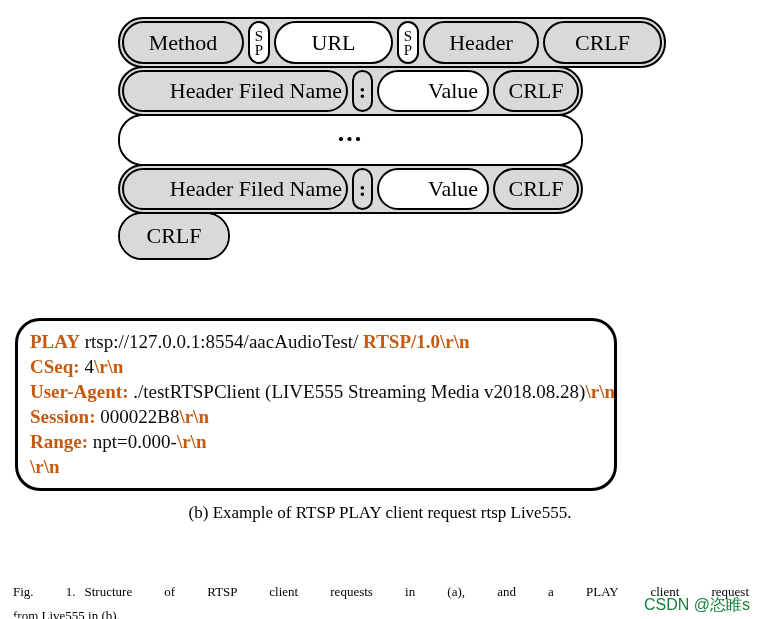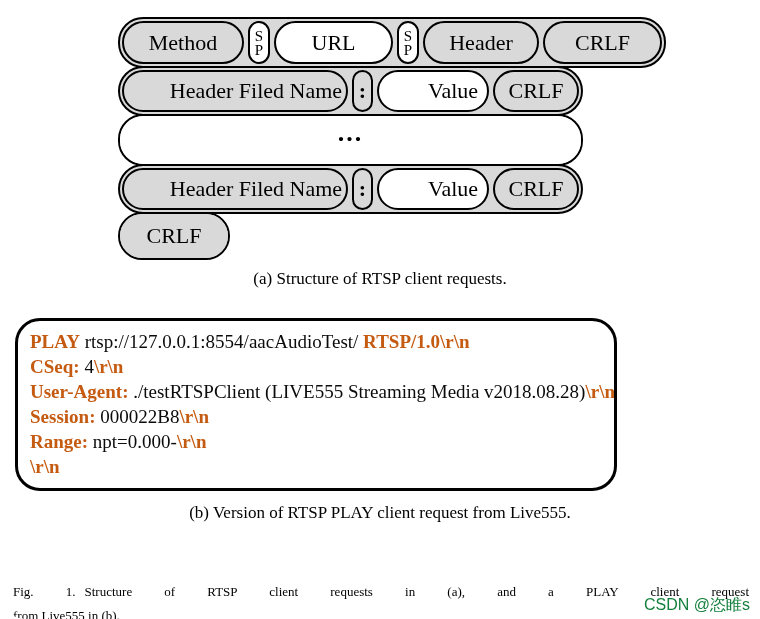--- a/index.html
+++ b/index.html
@@ -99,7 +99,6 @@
       </div>
   </div>
 
-  <div class="caption caption-a">(a) Structure of RTSP client requests.</div>
 
   <div class="codeblock" id="code-lines"><div class="code-line"><span class="seg-o">PLAY</span><span class="seg-k"> rtsp://127.0.0.1:8554/aacAudioTest/ </span><span class="seg-o">RTSP/1.0\r\n</span></div><div class="code-line"><span class="seg-o">CSeq:</span><span class="seg-k"> 4</span><span class="seg-o">\r\n</span></div><div class="code-line"><span class="seg-o">User-Agent:</span><span class="seg-k"> ./testRTSPClient (LIVE555 Streaming Media v2018.08.28)</span><span class="seg-o">\r\n</span></div><div class="code-line"><span class="seg-o">Session:</span><span class="seg-k"> 000022B8</span><span class="seg-o">\r\n</span></div><div class="code-line"><span class="seg-o">Range:</span><span class="seg-k"> npt=0.000-</span><span class="seg-o">\r\n</span></div><div class="code-line"><span class="seg-o">\r\n</span></div></div>
 

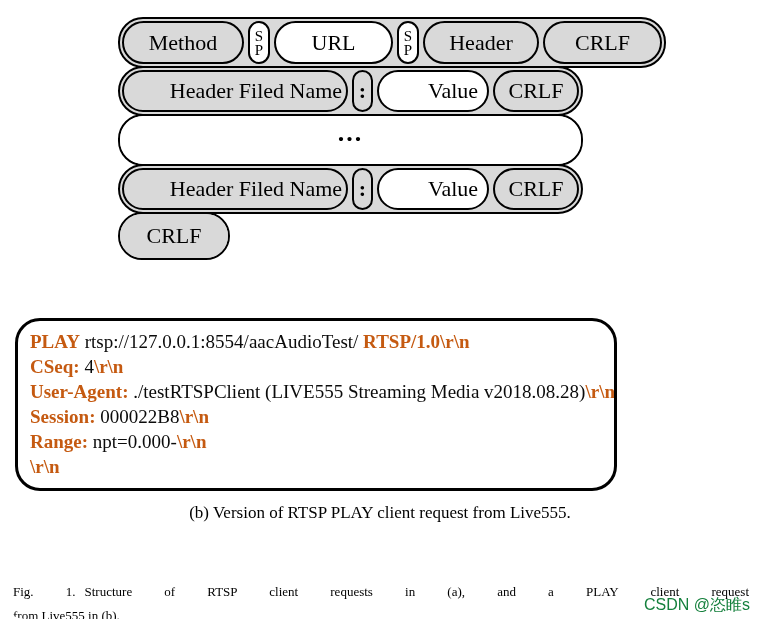--- a/index.html
+++ b/index.html
@@ -102,7 +102,7 @@
 
   <div class="codeblock" id="code-lines"><div class="code-line"><span class="seg-o">PLAY</span><span class="seg-k"> rtsp://127.0.0.1:8554/aacAudioTest/ </span><span class="seg-o">RTSP/1.0\r\n</span></div><div class="code-line"><span class="seg-o">CSeq:</span><span class="seg-k"> 4</span><span class="seg-o">\r\n</span></div><div class="code-line"><span class="seg-o">User-Agent:</span><span class="seg-k"> ./testRTSPClient (LIVE555 Streaming Media v2018.08.28)</span><span class="seg-o">\r\n</span></div><div class="code-line"><span class="seg-o">Session:</span><span class="seg-k"> 000022B8</span><span class="seg-o">\r\n</span></div><div class="code-line"><span class="seg-o">Range:</span><span class="seg-k"> npt=0.000-</span><span class="seg-o">\r\n</span></div><div class="code-line"><span class="seg-o">\r\n</span></div></div>
 
-  <div class="caption caption-b">(b) Version of RTSP PLAY client request from Live555.</div>
+  <div class="caption caption-b">(b) Example of RTSP PLAY client request rtsp Live555.</div>
 
   <div class="figcaption">
     <div class="figline1">

